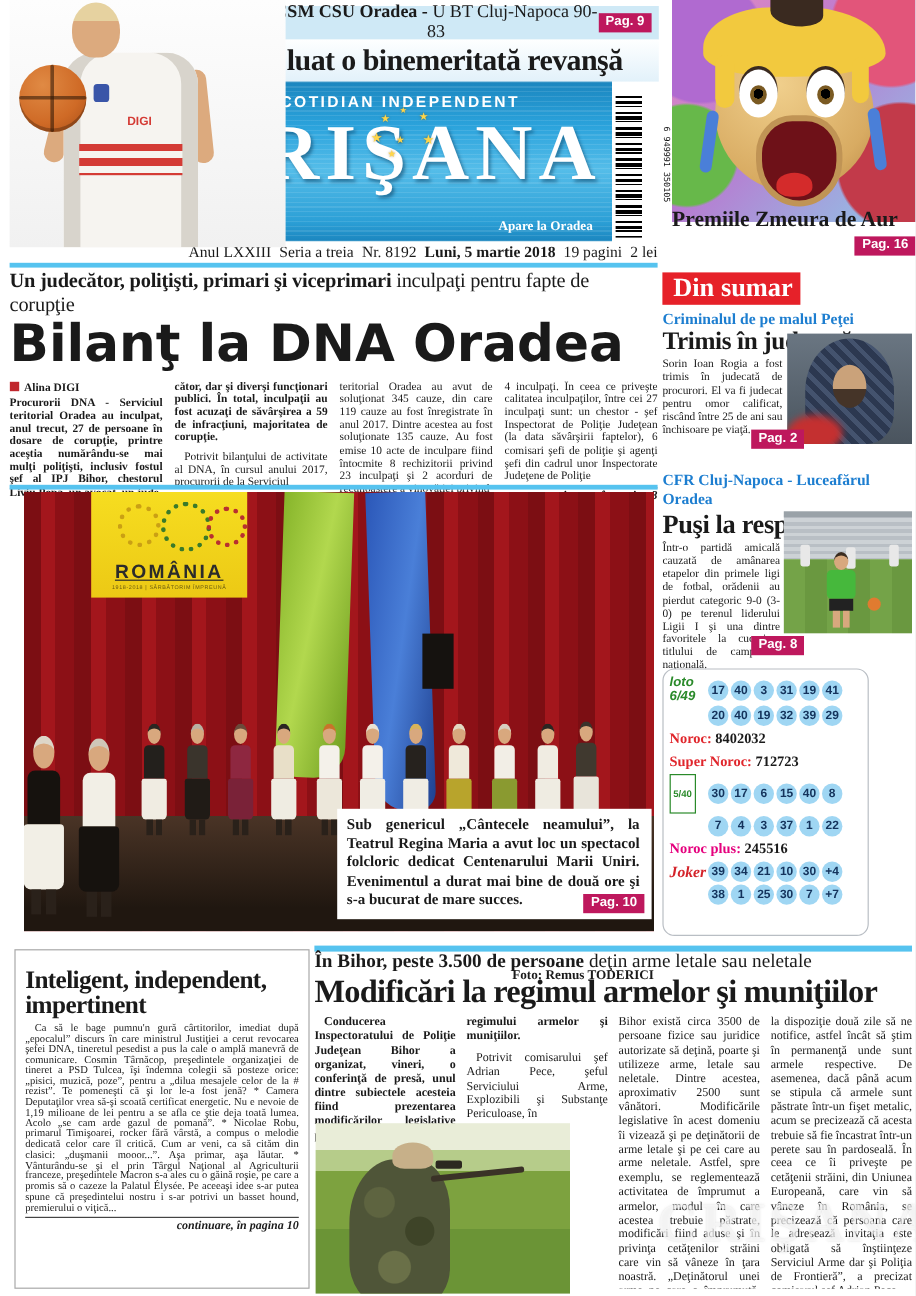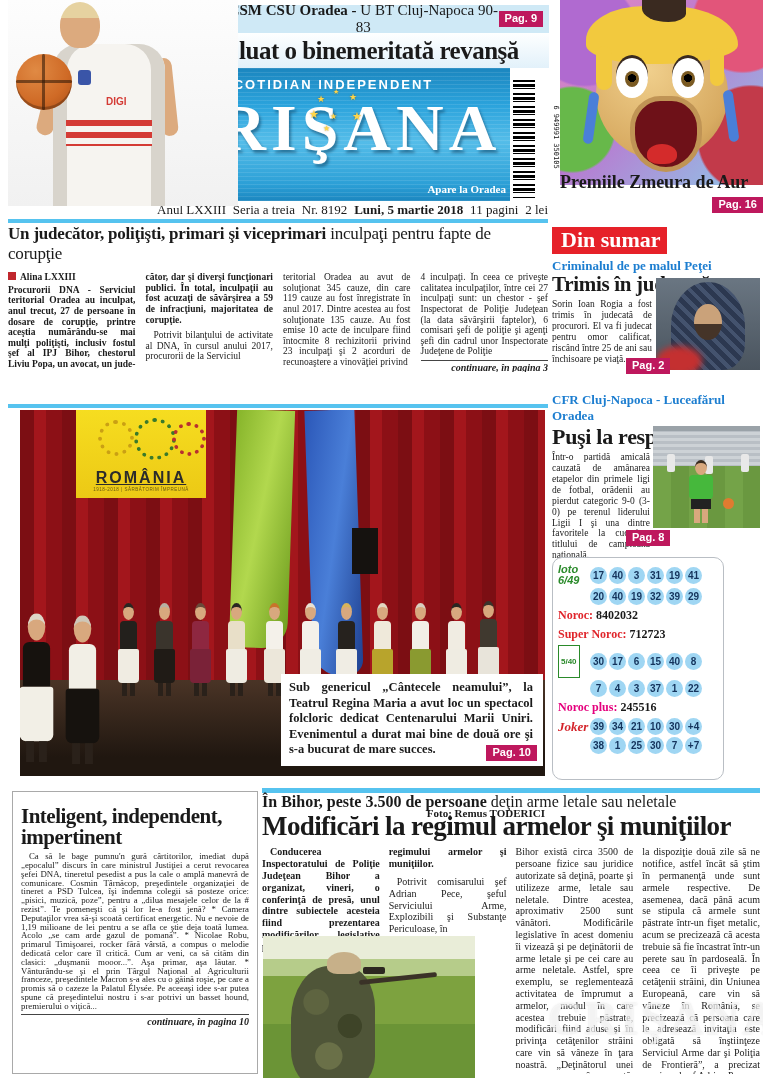--- a/index.html
+++ b/index.html
@@ -29,7 +29,7 @@
   .mh-title{position:absolute;top:22px;width:100%;text-align:center;color:#fff;
             font:bold 66px "Liberation Serif",serif;letter-spacing:5px;
             text-shadow:2px 3px 3px rgba(0,40,70,.45);}
-  .mh-foot{position:absolute;bottom:6px;left:8px;right:4px;display:flex;justify-content:space-between;
+  .mh-foot{position:absolute;bottom:6px;left:8px;right:16px;display:flex;justify-content:space-between;
            color:#fff;font:bold 11px "Liberation Serif",serif;}
   .star{position:absolute;color:#ffd64a;text-shadow:0 0 2px rgba(120,80,0,.6);}
   .barcode{left:511px;top:76px;width:34px;height:126px;background:#fff;}

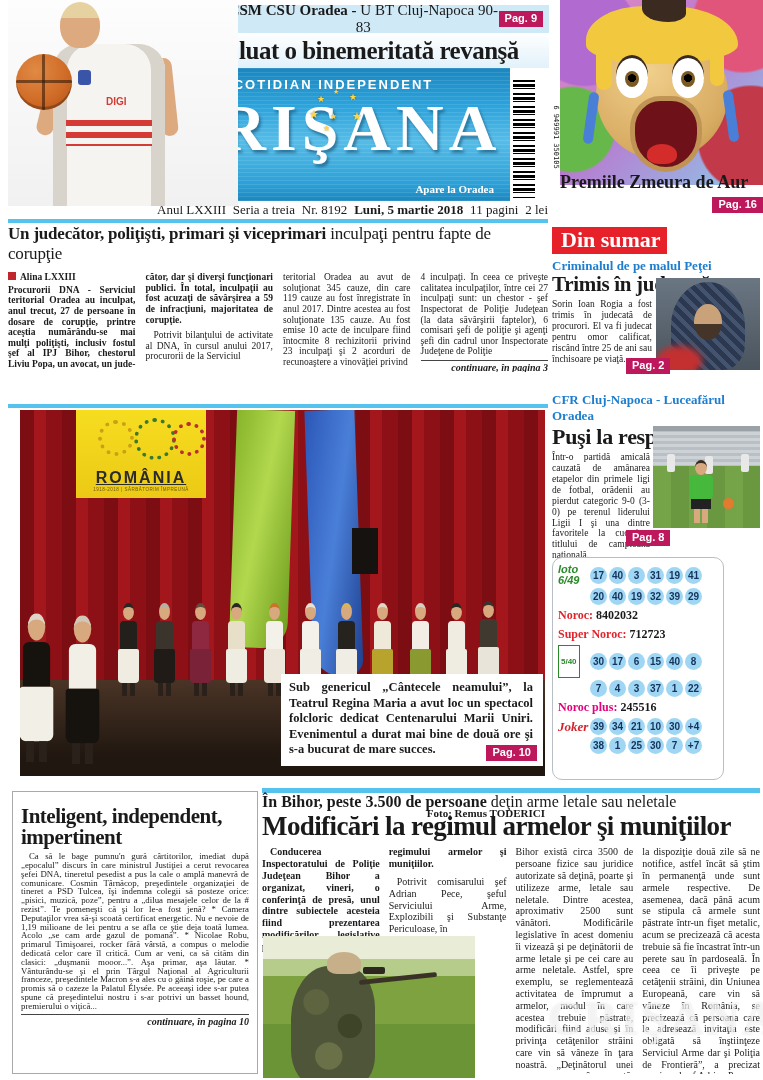--- a/index.html
+++ b/index.html
@@ -254,7 +254,7 @@
     <span>Seria a treia</span>
     <span>Nr. 8192</span>
     <span class="bold">Luni, 5 martie 2018</span>
-    <span>11 pagini</span>
+    <span>19 pagini</span>
     <span>2 lei</span>
   </div>
   <div class="abs rule" style="left:8px;top:219px;width:540px;height:4px;"></div>

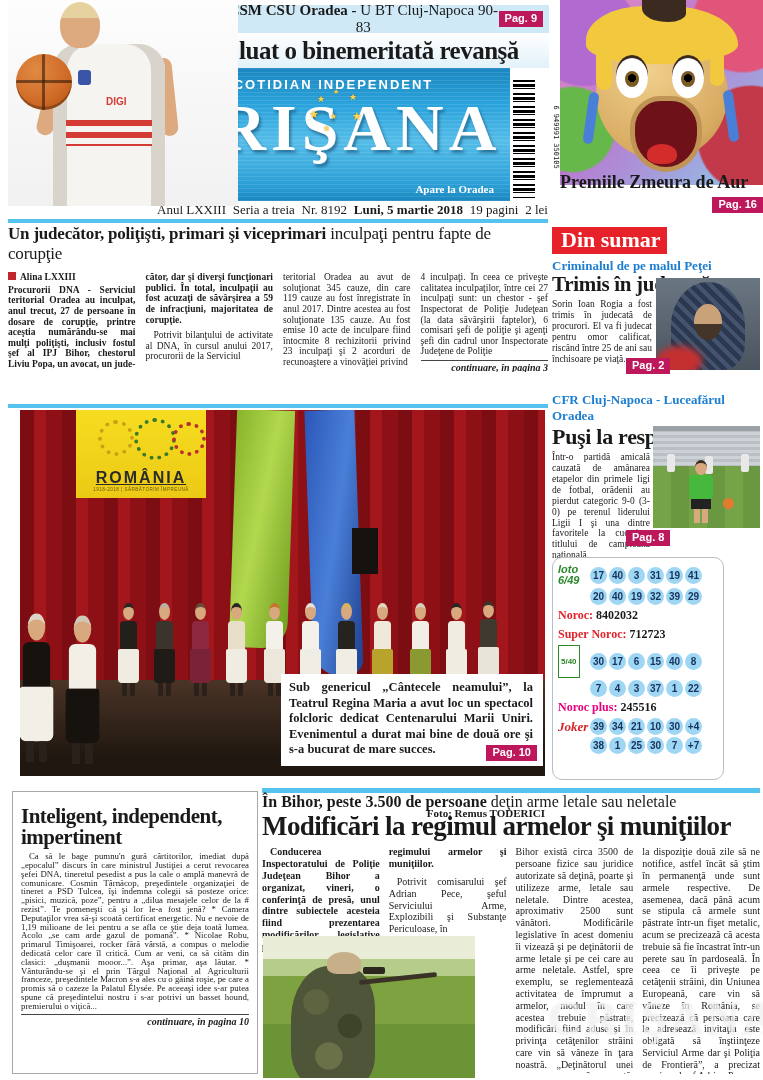--- a/index.html
+++ b/index.html
@@ -261,6 +261,7 @@
 
   <div class="abs lead">
     <div class="kick"><b>Un judecător, poliţişti, primari şi viceprimari</b><span> inculpaţi pentru fapte de corupţie</span></div>
+    <div class="head">Bilanţ la DNA Oradea</div>
     <div class="cols">
       <div class="col bold">
         <div class="byline"><span class="redsq"></span><span>Alina LXXIII</span></div>

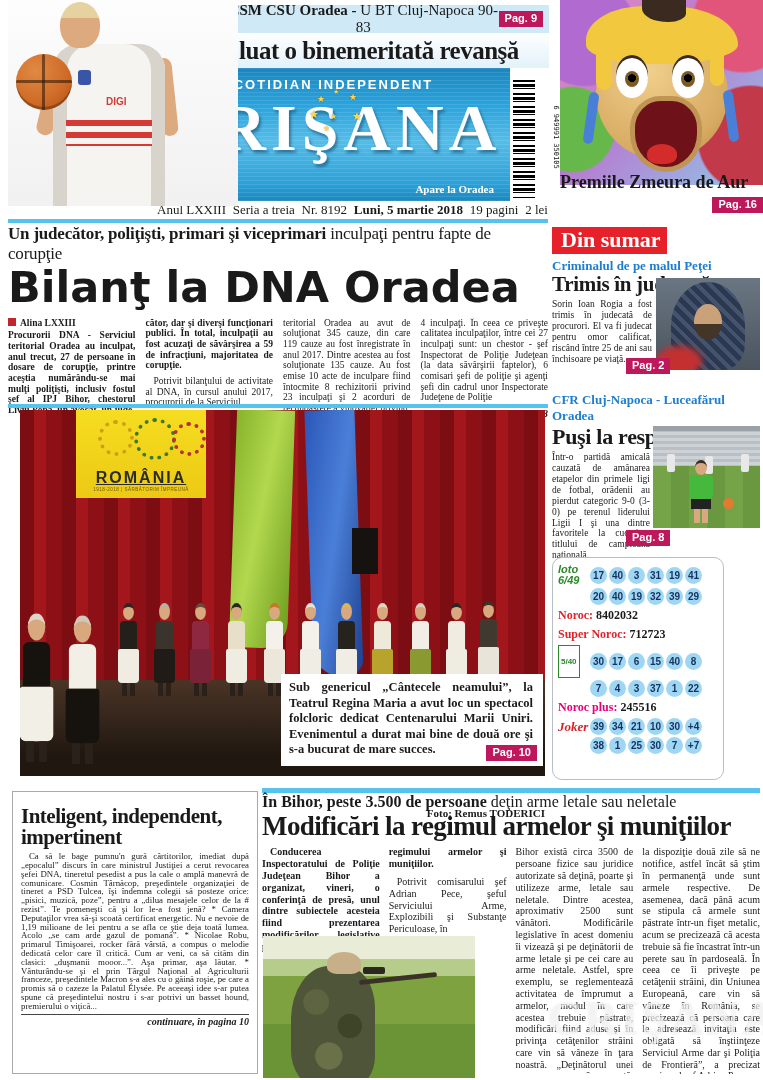--- a/index.html
+++ b/index.html
@@ -264,7 +264,7 @@
     <div class="head">Bilanţ la DNA Oradea</div>
     <div class="cols">
       <div class="col bold">
-        <div class="byline"><span class="redsq"></span><span>Alina LXXIII</span></div>
+        <div class="byline"><span class="redsq"></span><span>Alina DIGI</span></div>
         <span>Procurorii DNA - Serviciul teritorial Oradea au inculpat, anul trecut, 27 de persoane în dosare de corupţie, printre aceştia numărându-se mai mulţi poliţişti, inclusiv fostul şef al IPJ Bihor, chestorul Liviu Popa, un avocat, un jude-</span>
       </div>
       <div class="col">

